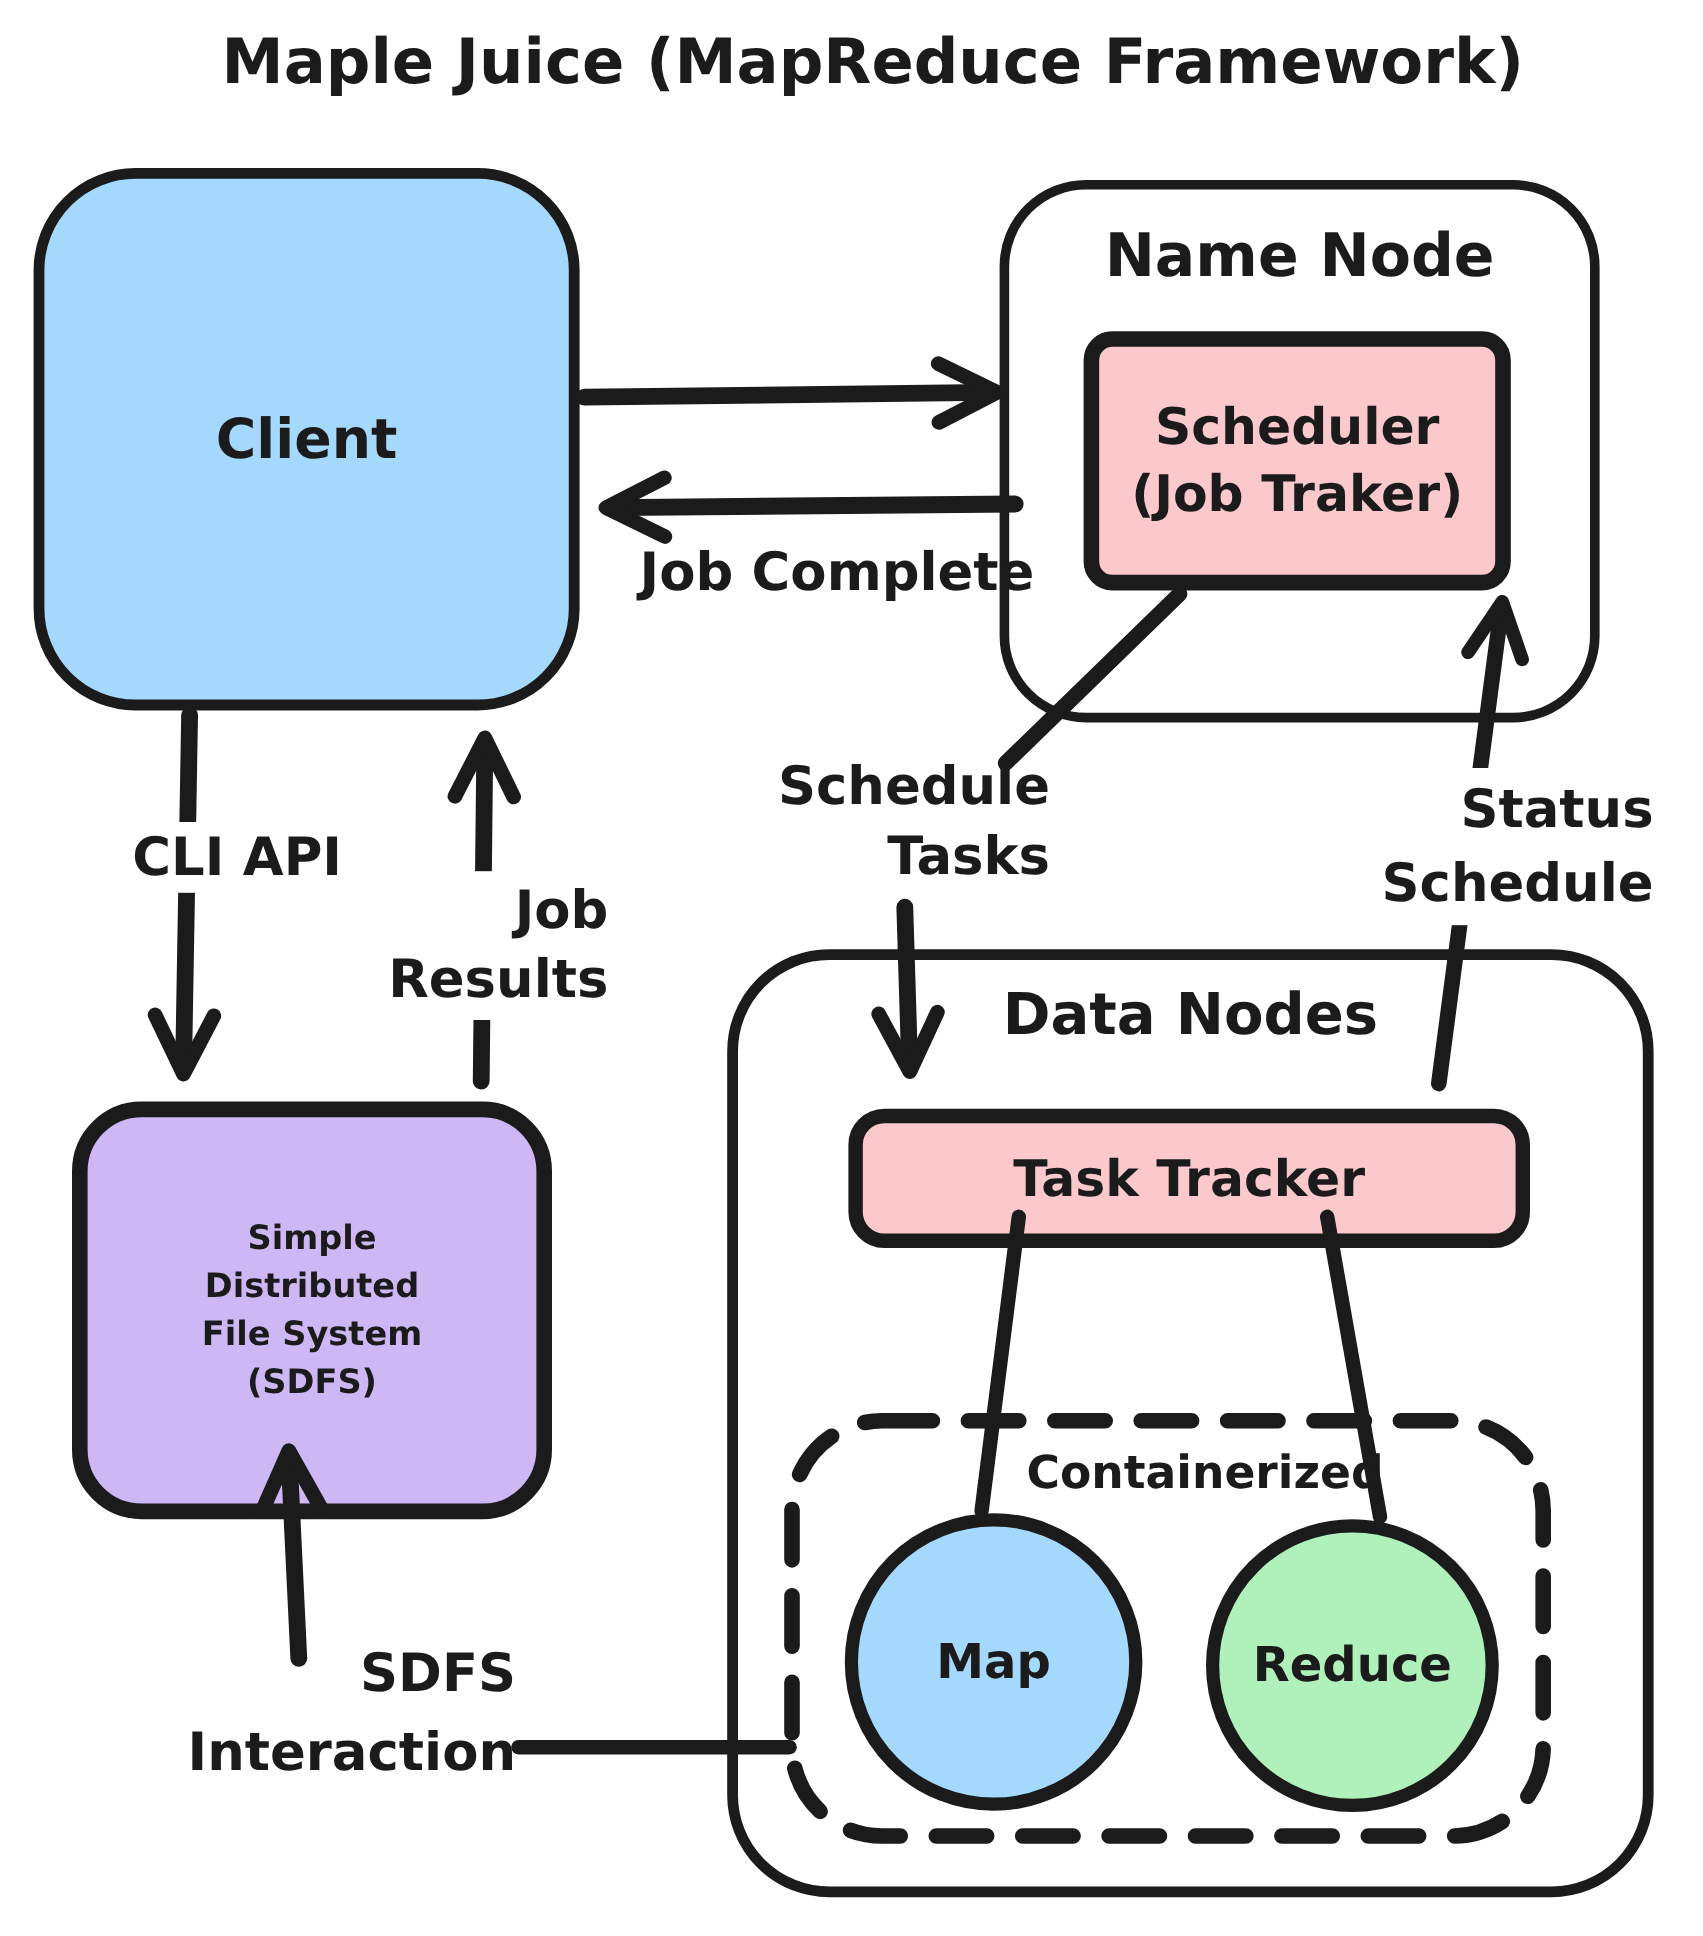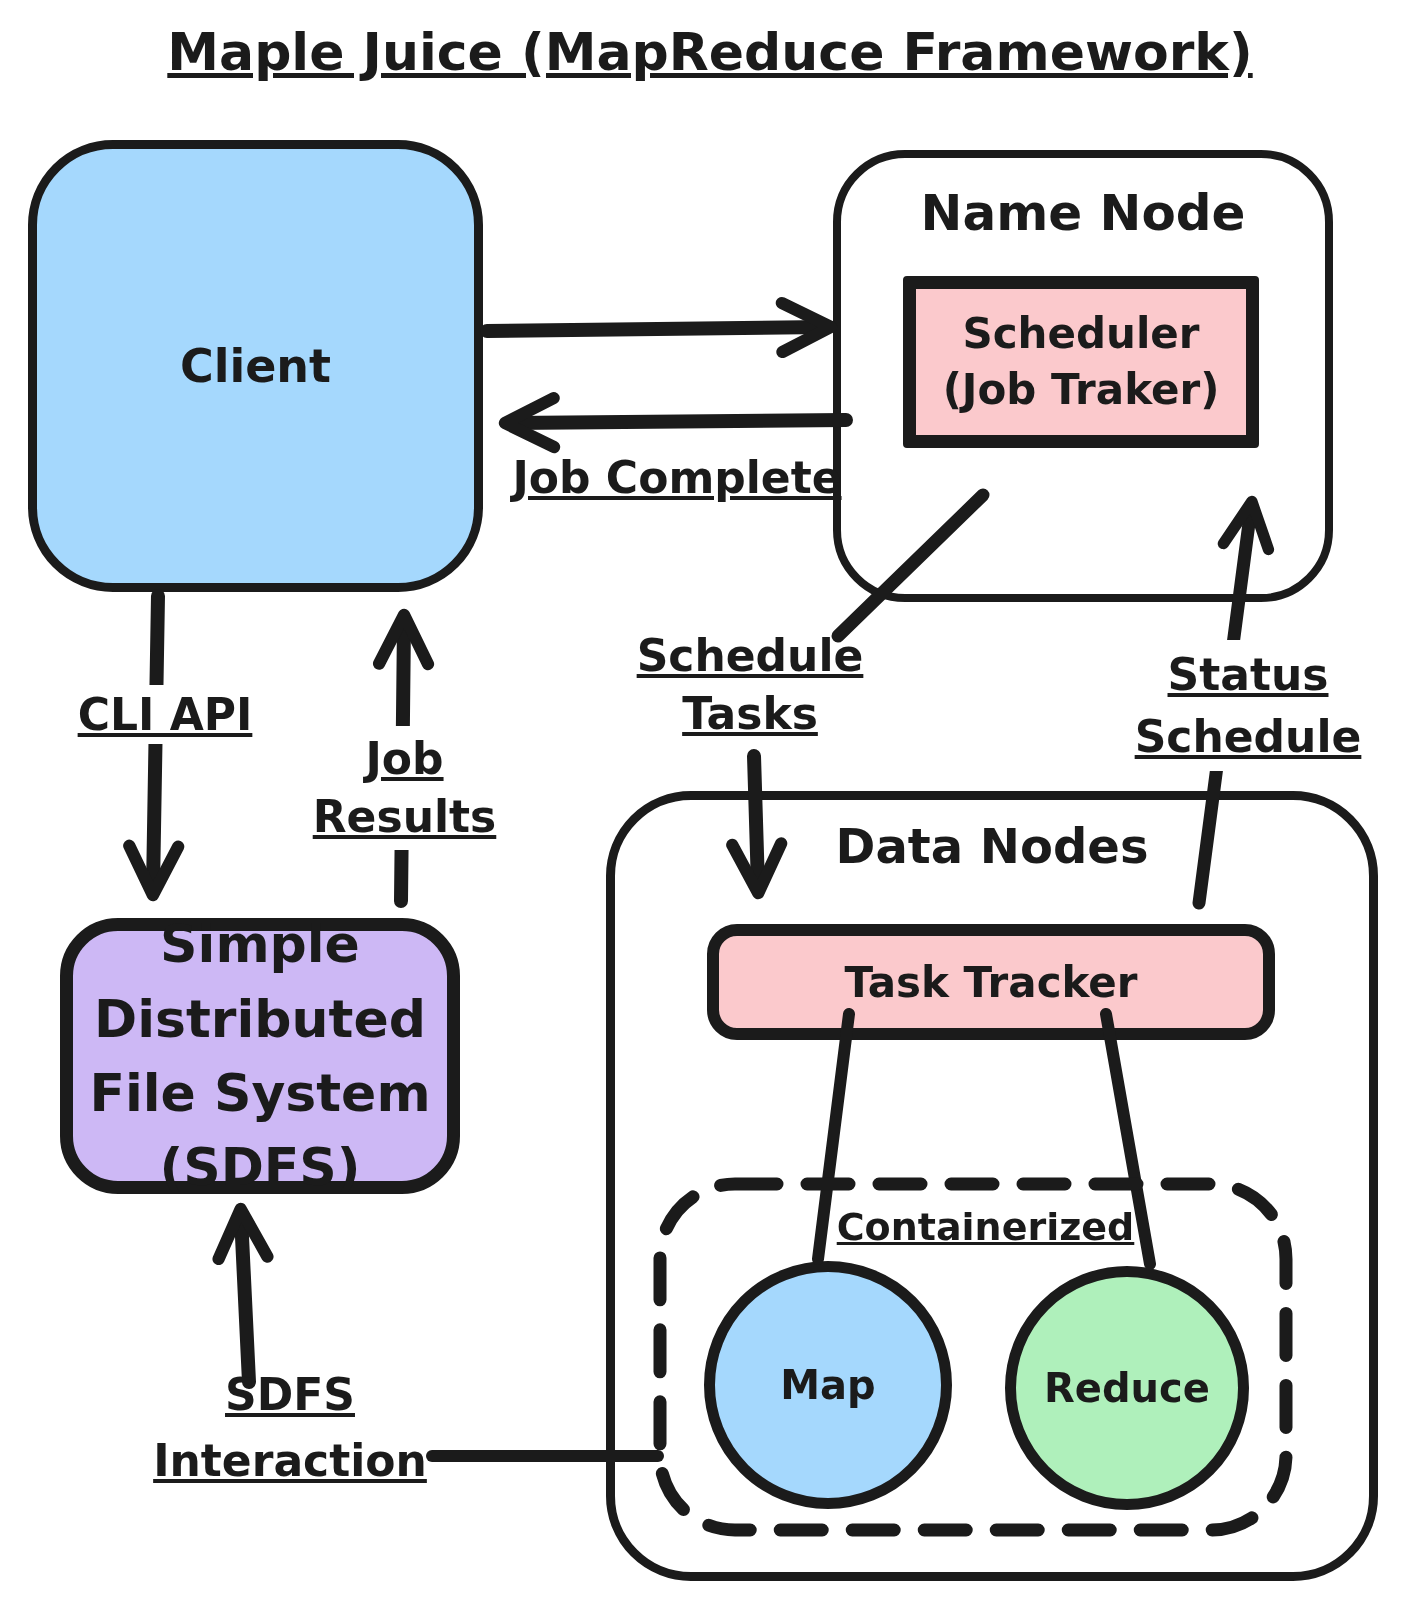--- a/index.html
+++ b/index.html
@@ -35,10 +35,9 @@
 
   .flabel{
     position:absolute;
-    text-align:center;
+    text-align:right;
     font-weight:600;
     color:#1b1b1b;
-    text-decoration:underline;
   }
   .bgw{background:#ffffff;}
   .title{left:150px;top:22px;width:1120px;font-size:52px;}

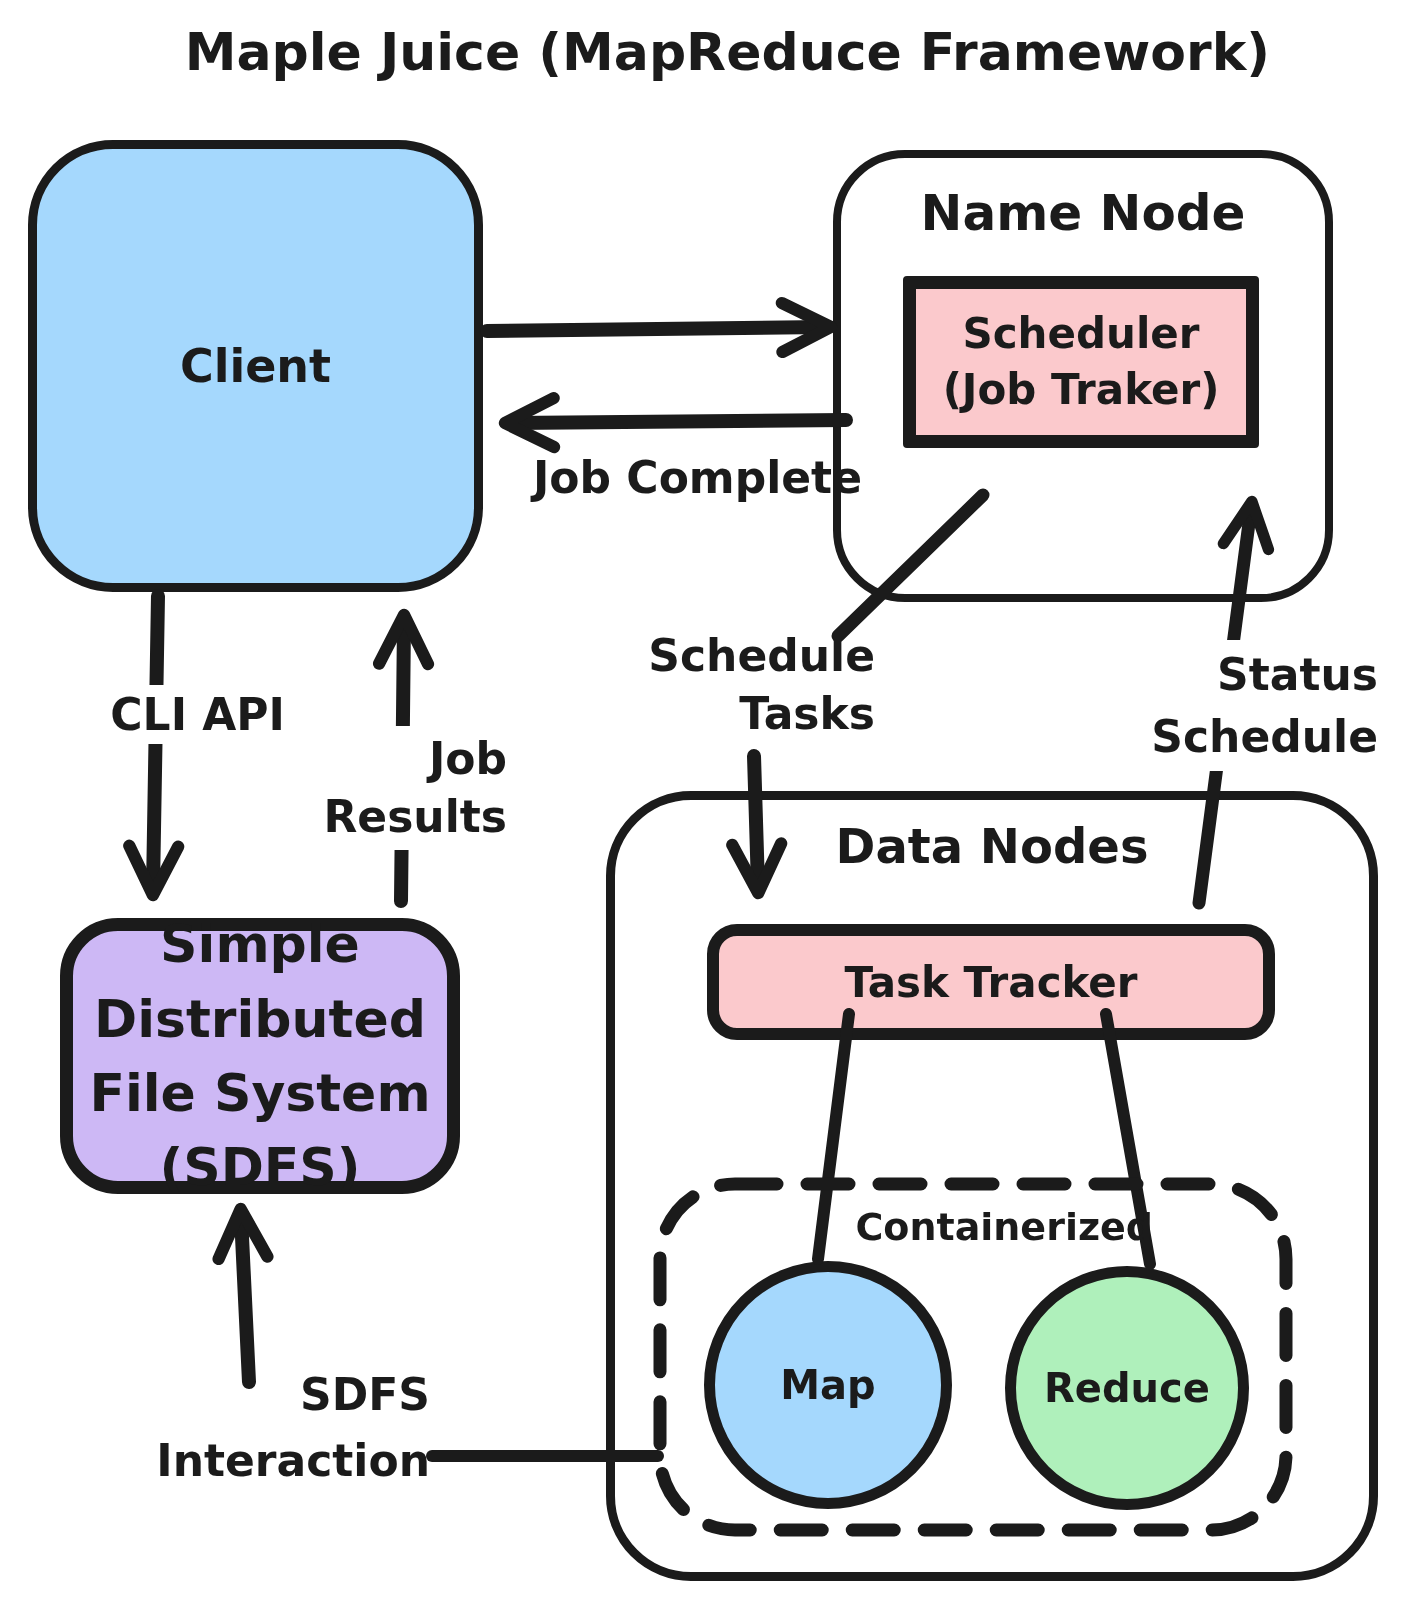--- a/index.html
+++ b/index.html
@@ -23,7 +23,7 @@
   }
   .client{left:28px;top:140px;width:455px;height:452px;border-width:9px;border-radius:85px;font-size:46px;}
   .name-node{left:833px;top:150px;width:500px;height:452px;border-width:8px;border-radius:72px;justify-content:flex-start;padding-top:26px;font-size:50px;background:#fff;}
-  .scheduler{left:903px;top:276px;width:356px;height:172px;border-width:13px;border-radius:4px;font-size:42px;line-height:1.33;}
+  .scheduler{left:903px;top:276px;width:356px;height:216px;border-width:13px;border-radius:24px;font-size:42px;line-height:1.33;}
   .sdfs{left:60px;top:918px;width:400px;height:276px;border-width:13px;border-radius:58px;font-size:52px;line-height:1.43;}
   .data-nodes{left:606px;top:791px;width:772px;height:790px;border-width:9px;border-radius:85px;justify-content:flex-start;padding-top:18px;font-size:48px;background:#fff;}
   .task-tracker{left:707px;top:901px;width:568px;height:116px;border-width:12px;border-radius:30px;font-size:42px;margin-top:23px;}

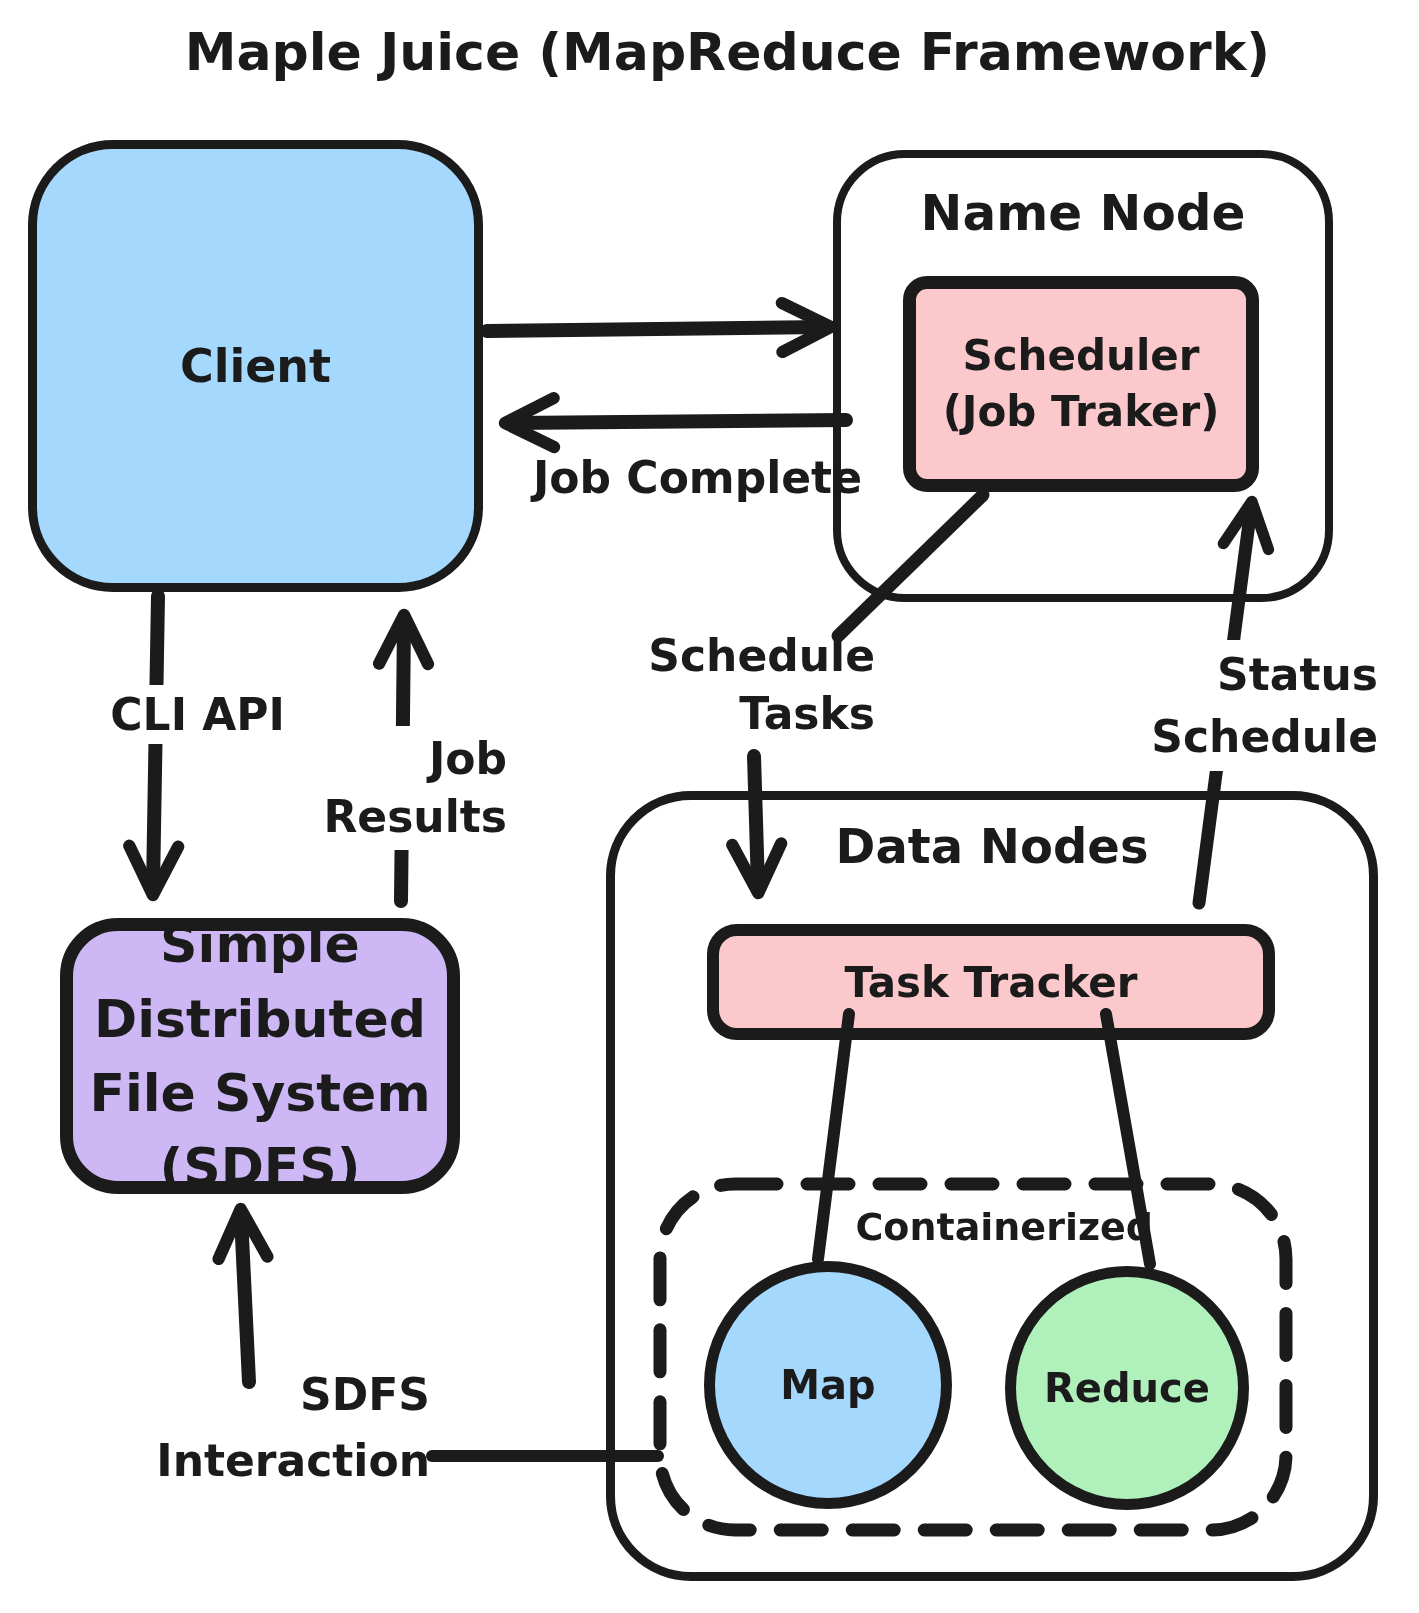--- a/index.html
+++ b/index.html
@@ -24,7 +24,7 @@
   .client{left:28px;top:140px;width:455px;height:452px;border-width:9px;border-radius:85px;font-size:46px;}
   .name-node{left:833px;top:150px;width:500px;height:452px;border-width:8px;border-radius:72px;justify-content:flex-start;padding-top:26px;font-size:50px;background:#fff;}
   .scheduler{left:903px;top:276px;width:356px;height:216px;border-width:13px;border-radius:24px;font-size:42px;line-height:1.33;}
-  .sdfs{left:60px;top:918px;width:400px;height:276px;border-width:13px;border-radius:58px;font-size:52px;line-height:1.43;}
+  .sdfs{left:60px;top:918px;width:400px;height:348px;border-width:13px;border-radius:58px;font-size:28px;line-height:1.43;}
   .data-nodes{left:606px;top:791px;width:772px;height:790px;border-width:9px;border-radius:85px;justify-content:flex-start;padding-top:18px;font-size:48px;background:#fff;}
   .task-tracker{left:707px;top:901px;width:568px;height:116px;border-width:12px;border-radius:30px;font-size:42px;margin-top:23px;}
   .map-circle{left:704px;top:1261px;width:248px;height:248px;border-width:11px;border-radius:50%;font-size:40px;}

